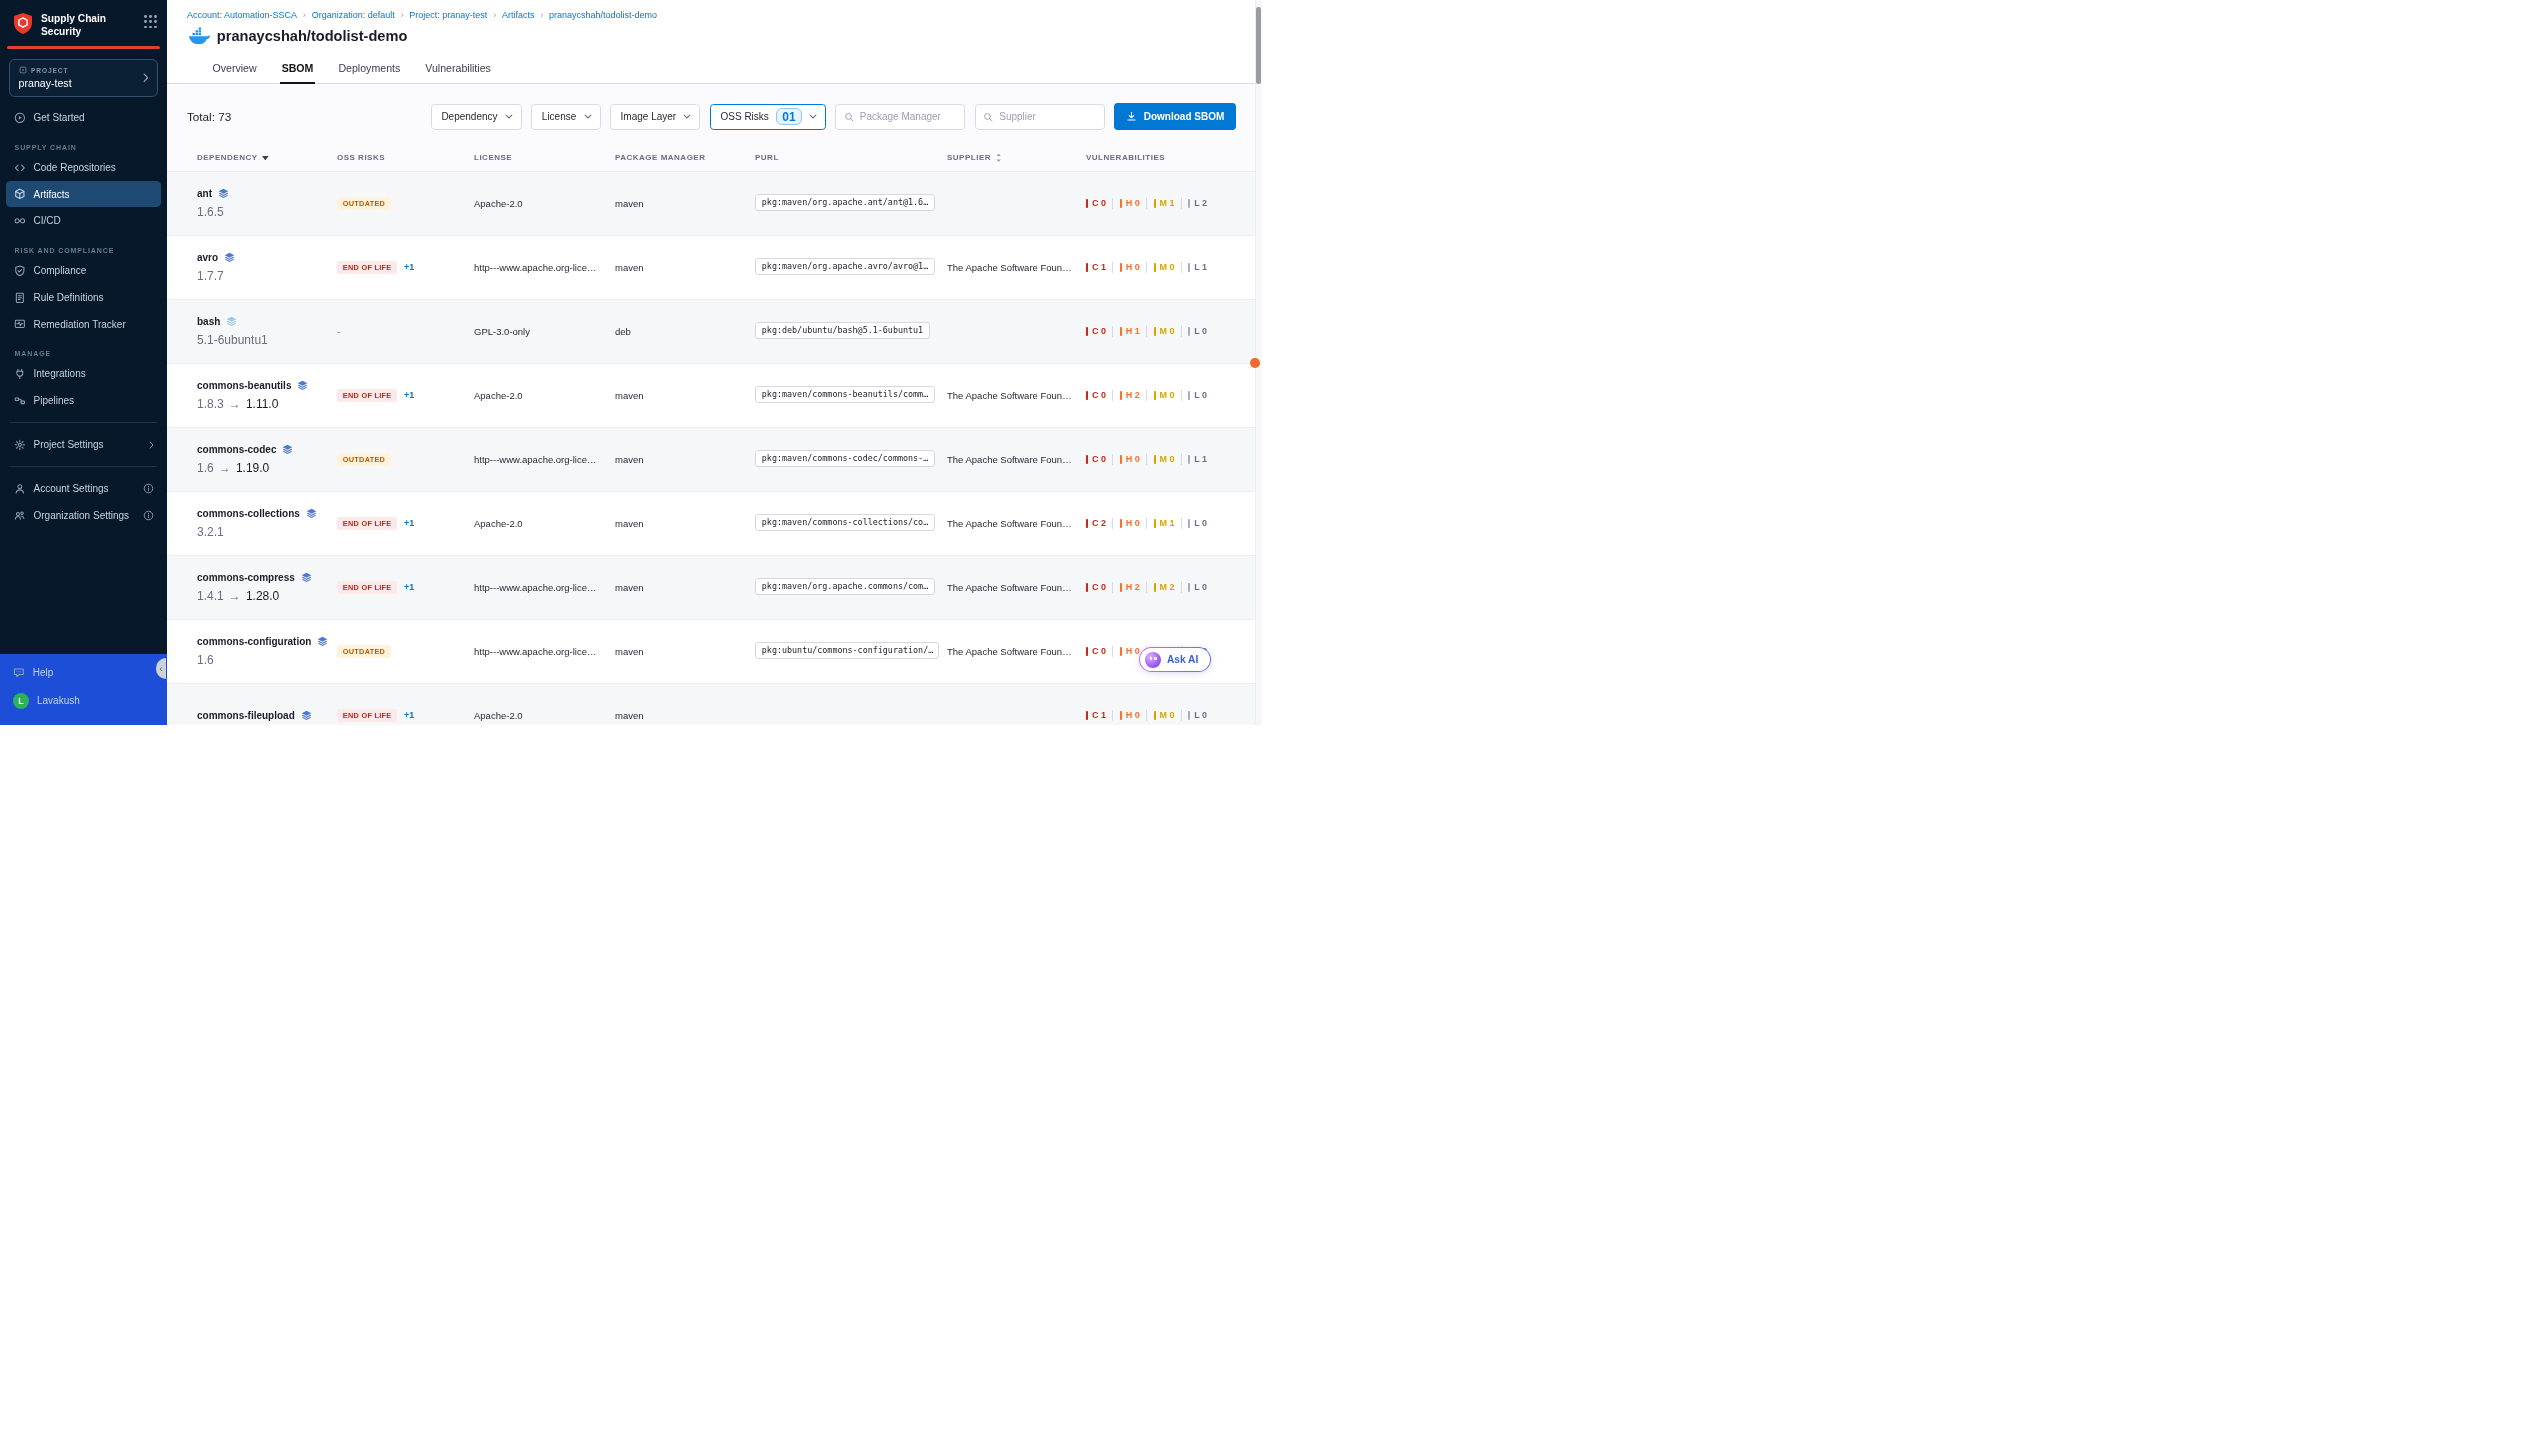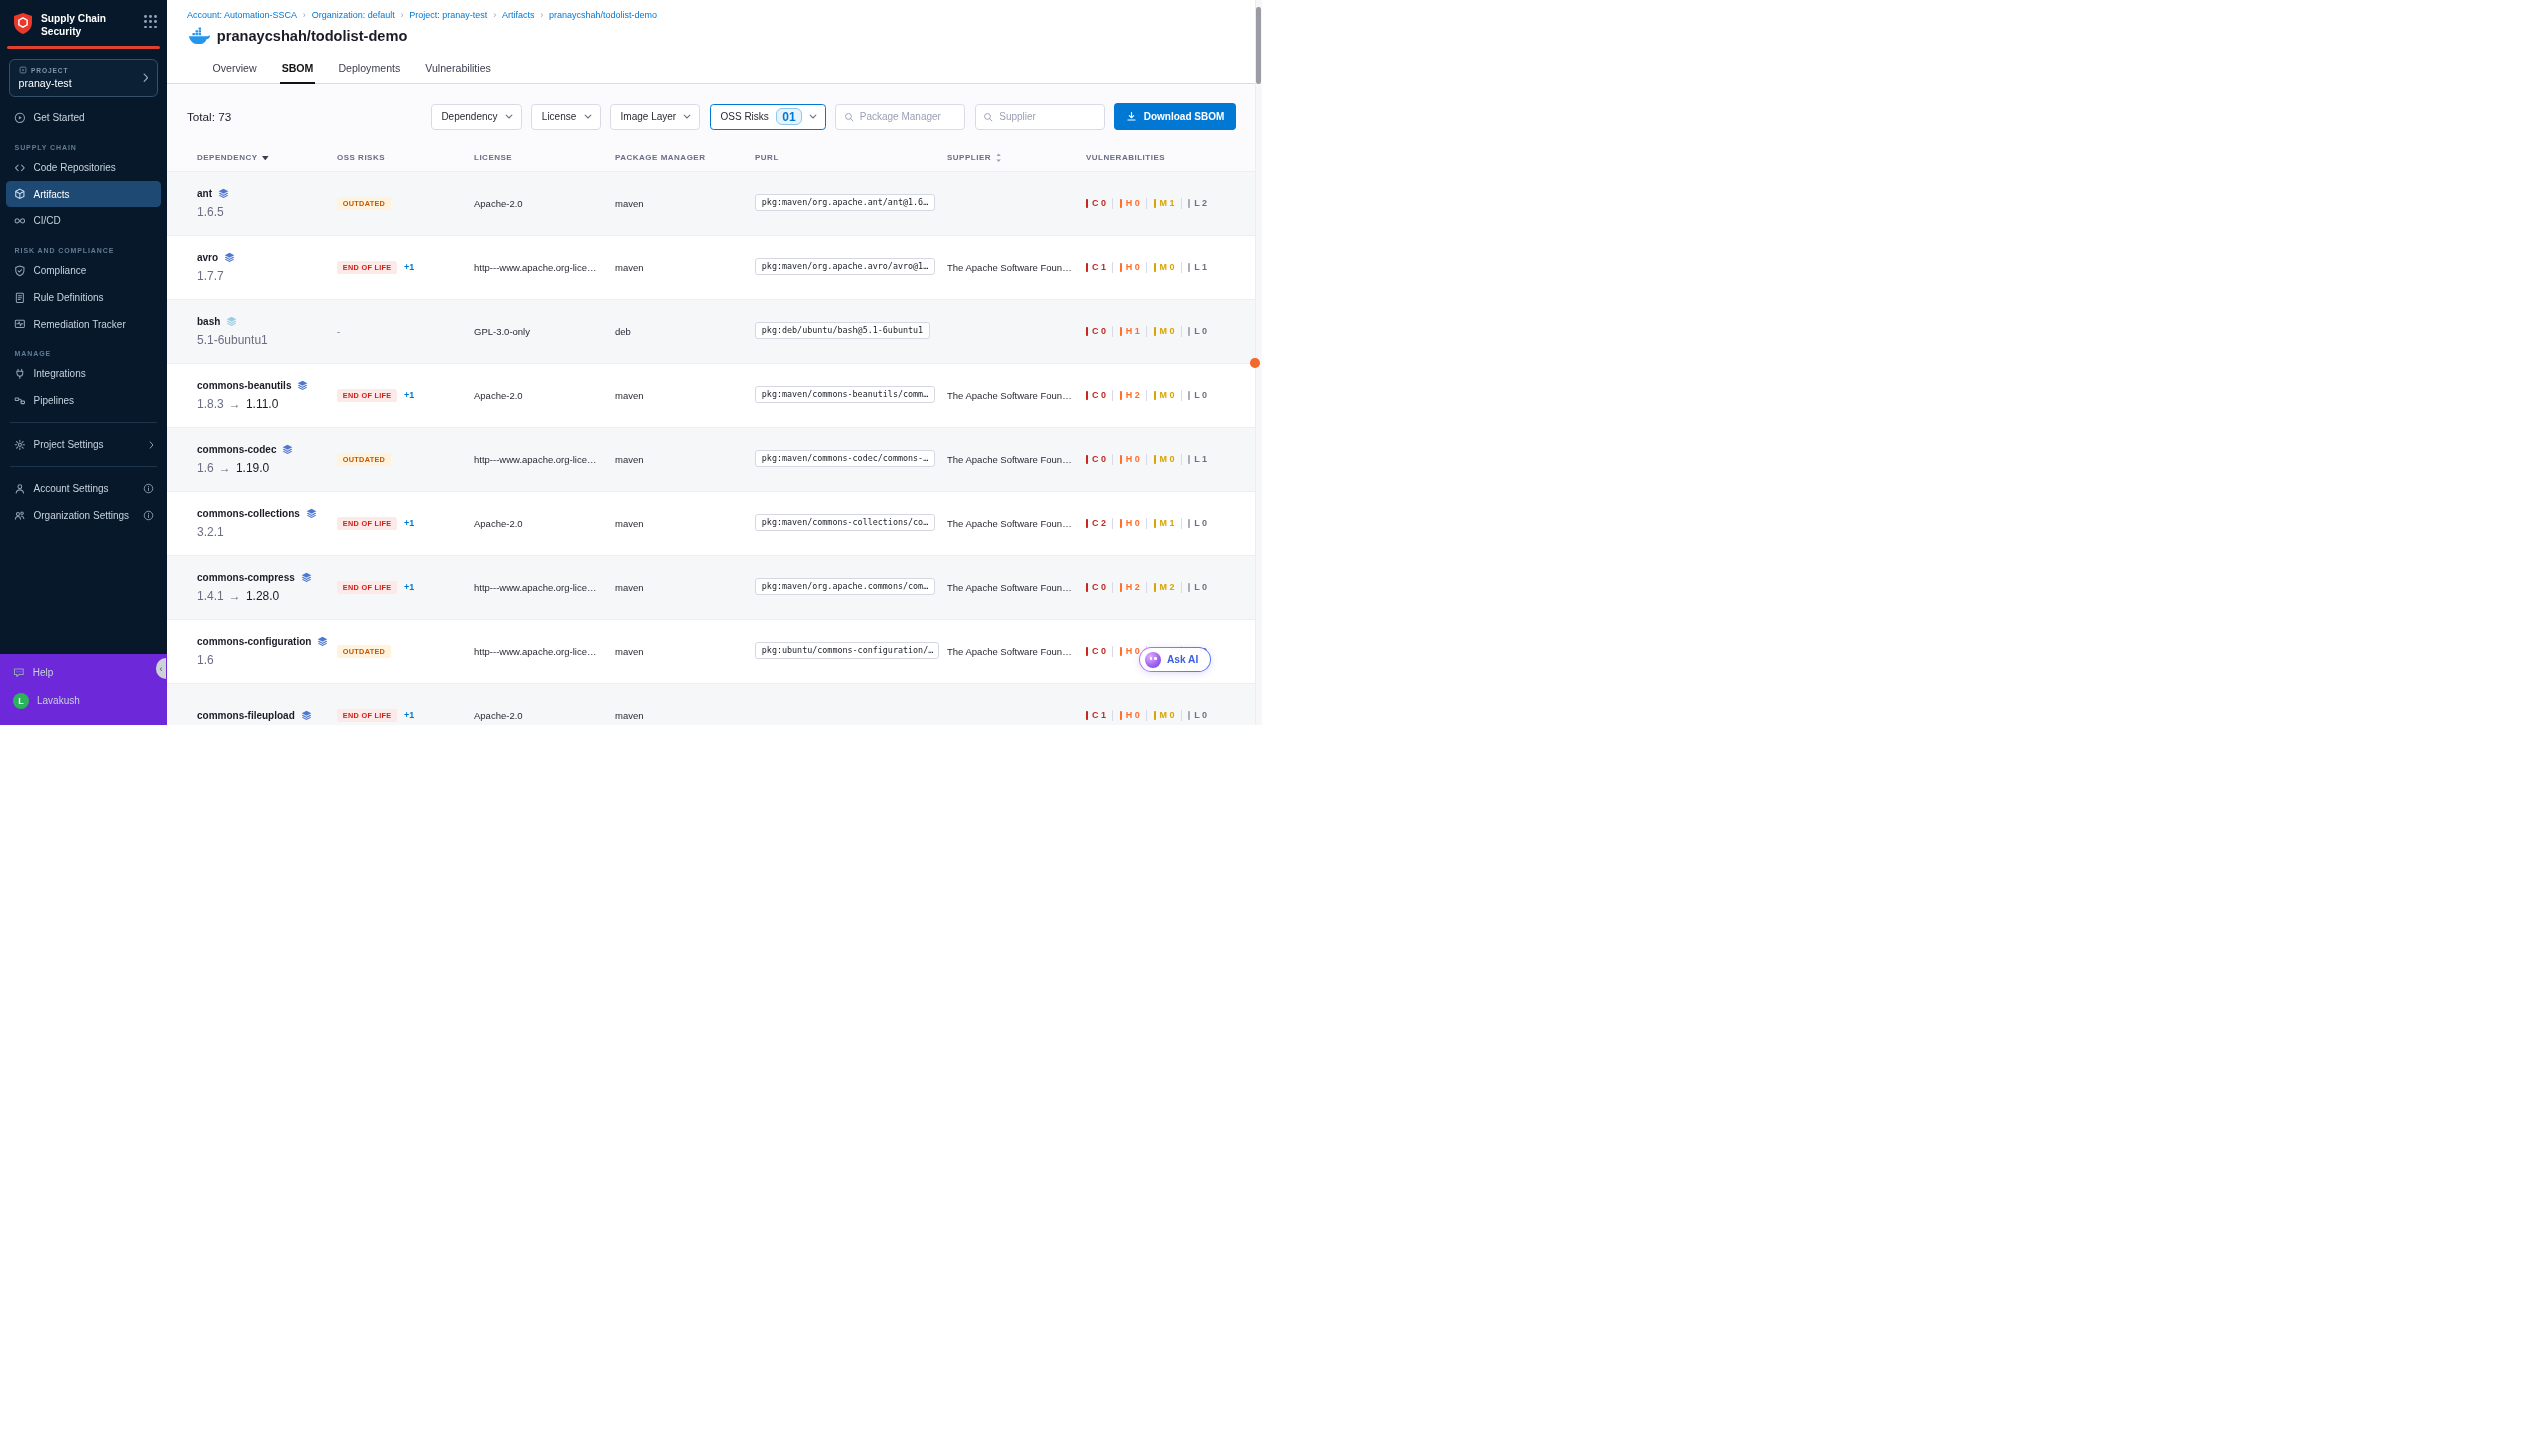--- a/index.html
+++ b/index.html
@@ -26,7 +26,7 @@
 .nav-item.active .icn{color:#cfe3f5}
 .sec-head{font-size:7px;letter-spacing:0.9px;color:#627c93;font-weight:700;margin:13px 0 3.7px 14.6px}
 .nav-div{height:0.7px;background:#1c3349;margin:8.8px 10.2px}
-.sb-foot{background:#6d28d9;padding:5.8px 0 8.8px}
+.sb-foot{background:#1d4ed8;padding:5.8px 0 8.8px}
 .foot-item{display:flex;align-items:center;gap:8px;padding:7.3px 13px;font-size:10px;color:#c7d2dd;cursor:pointer}
 .foot-item .icn{color:#8fa3b8}
 .avatar{width:16px;height:16px;border-radius:50%;background:#2bb25a;color:#fff;font-size:8.8px;font-weight:700;display:flex;align-items:center;justify-content:center}

